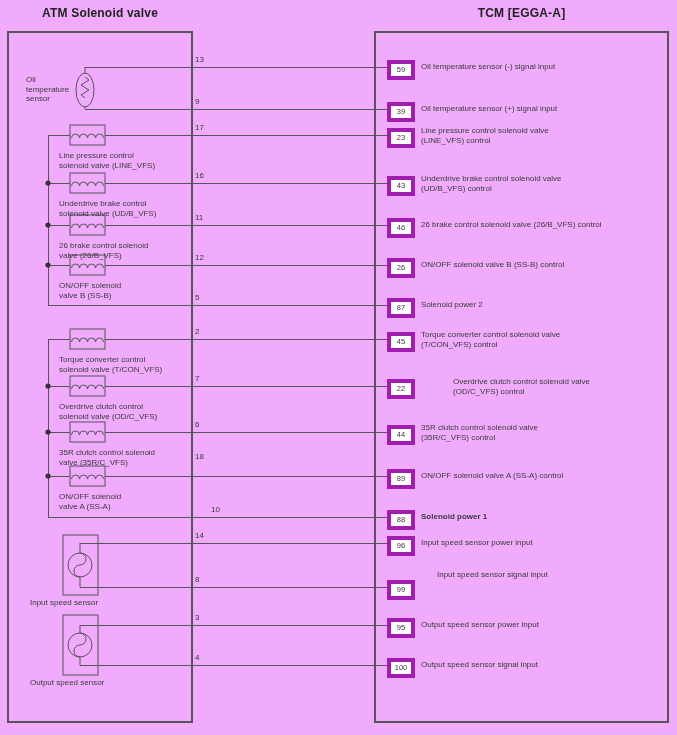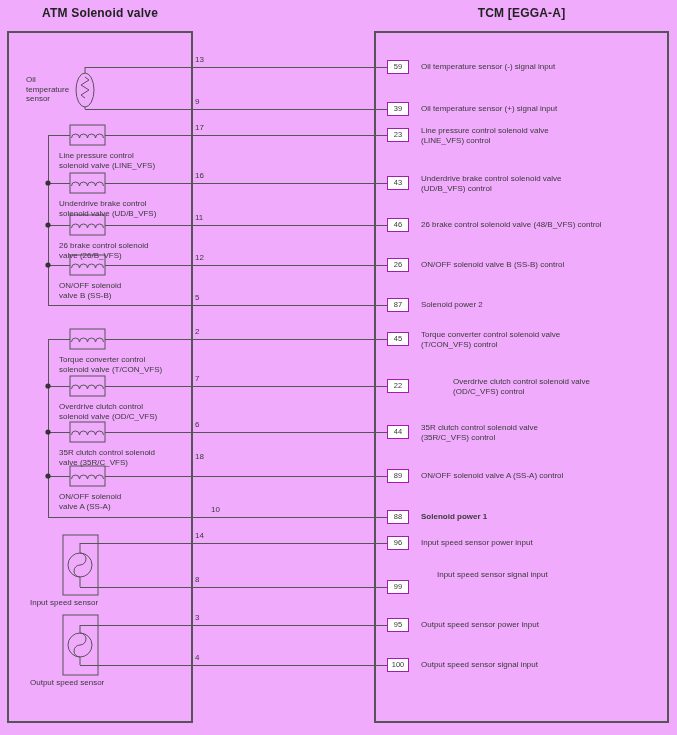--- a/index.html
+++ b/index.html
@@ -16,7 +16,7 @@
     position:absolute;left:195px;font-size:8px;color:#3a3a3a;width:22px;
   }
   .pinbox{
-    position:absolute;left:387px;width:20px;height:12px;border:1px solid #a21caf;
+    position:absolute;left:387px;width:20px;height:12px;border:4px solid #a21caf;
     background:#fff;font-size:7.5px;line-height:12px;text-align:center;color:#3a3a3a;
   }
   .desc{

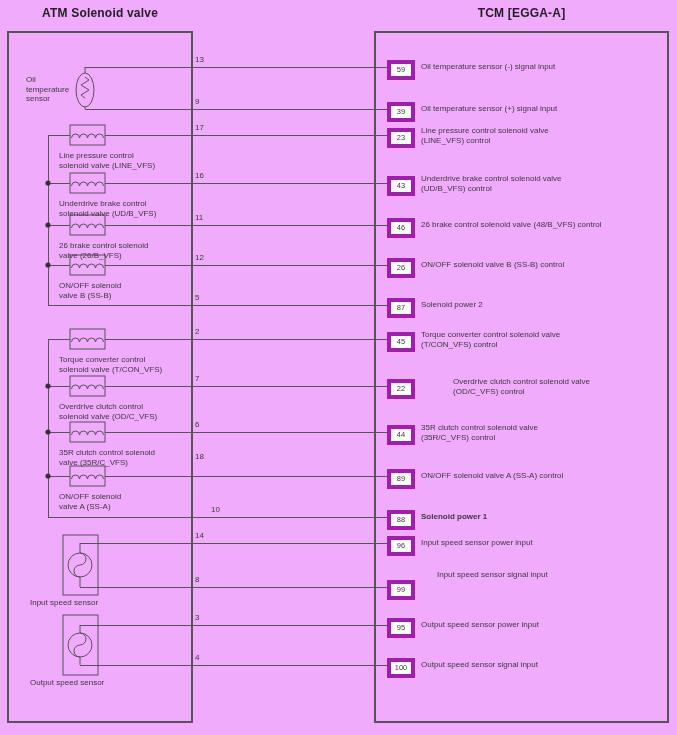--- a/index.html
+++ b/index.html
@@ -183,7 +183,7 @@
 (LINE_VFS) control</div>
   <div class="desc" style="top:183px;">Underdrive brake control solenoid valve
 (UD/B_VFS) control</div>
-  <div class="desc" style="top:225px;">26 brake control solenoid valve (48/B_VFS) control</div>
+  <div class="desc" style="top:225px;">26 brake control solenoid valve (26/B_VFS) control</div>
   <div class="desc" style="top:265px;">ON/OFF solenoid valve B (SS-B) control</div>
   <div class="desc" style="top:305px;">Solenoid power 2</div>
   <div class="desc" style="top:339px;">Torque converter control solenoid valve

